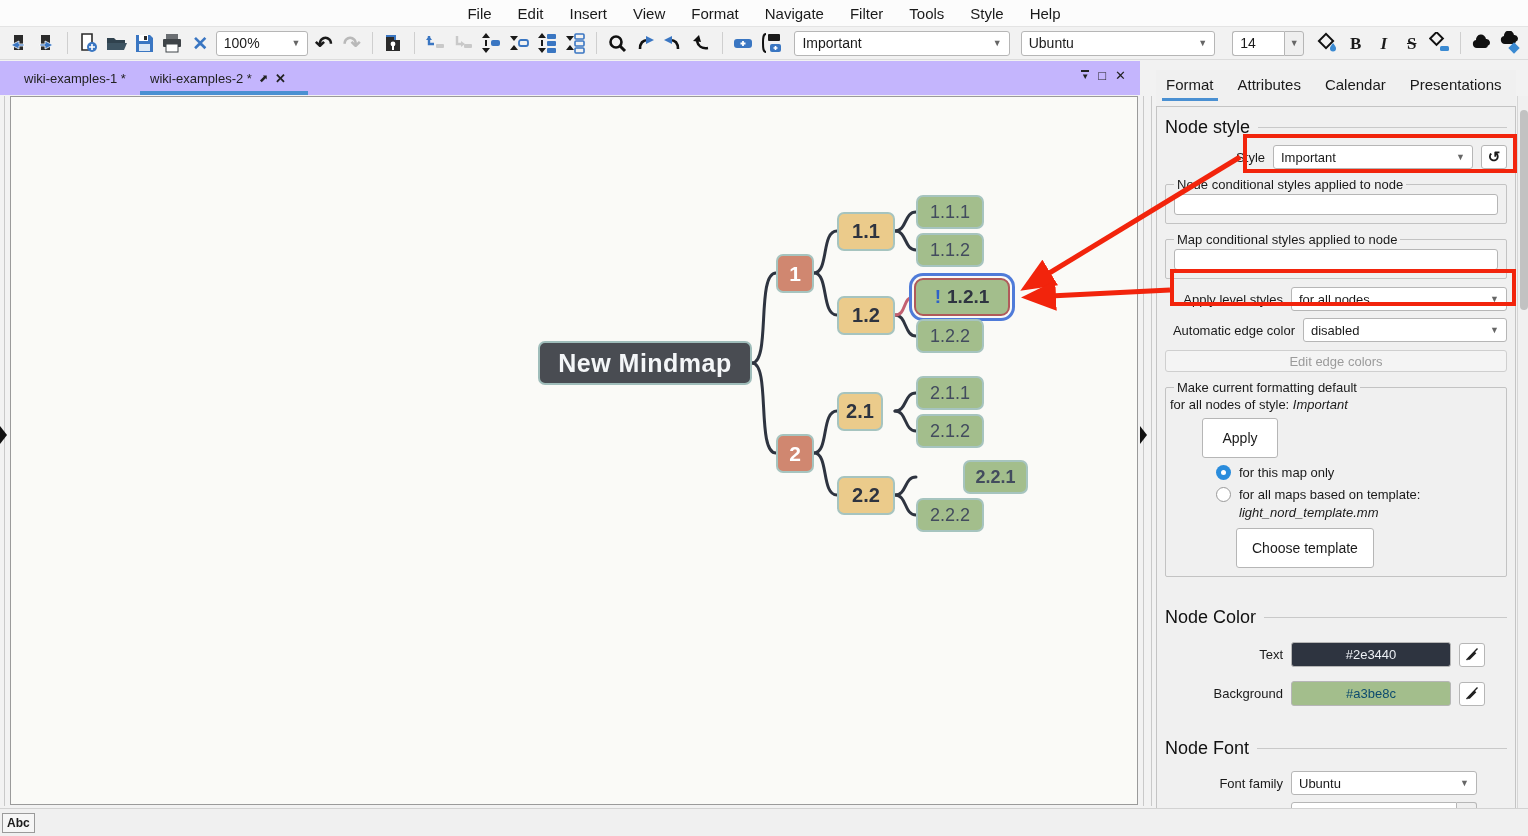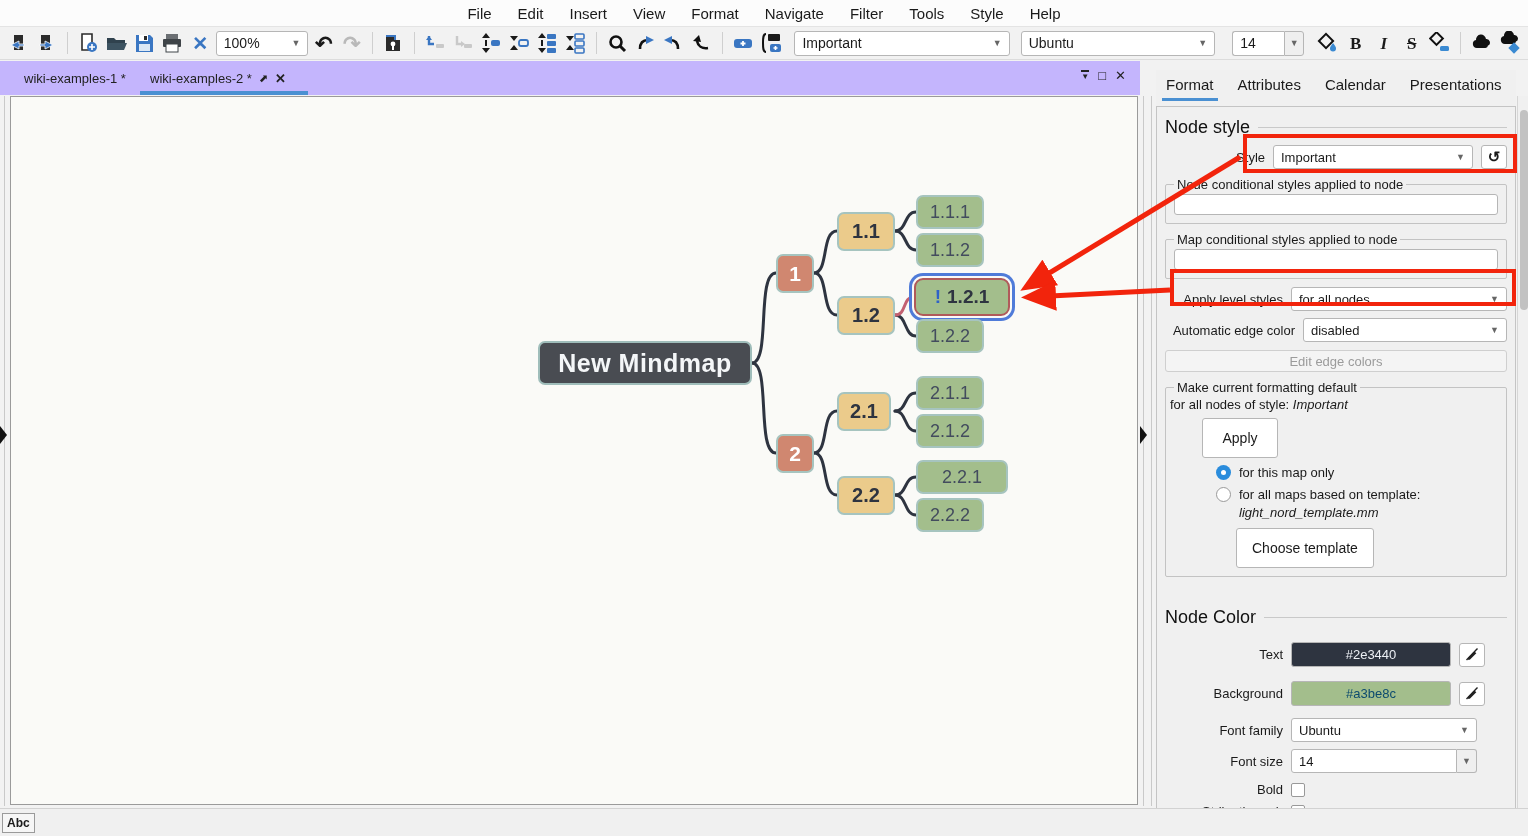--- a/index.html
+++ b/index.html
@@ -395,7 +395,7 @@
       <div class="mm-node mm-branch2" style="left: 826px; top: 199px; width: 58px; height: 39px;">
         <span>1.2</span>
       </div>
-      <div class="mm-node mm-branch2" style="left: 826px; top: 295px; width: 54px; height: 39px;">
+      <div class="mm-node mm-branch2" style="left: 826px; top: 295px; width: 46px; height: 39px;">
         <span>2.1</span>
       </div>
       <div class="mm-node mm-branch2" style="left: 826px; top: 379px; width: 58px; height: 39px;">

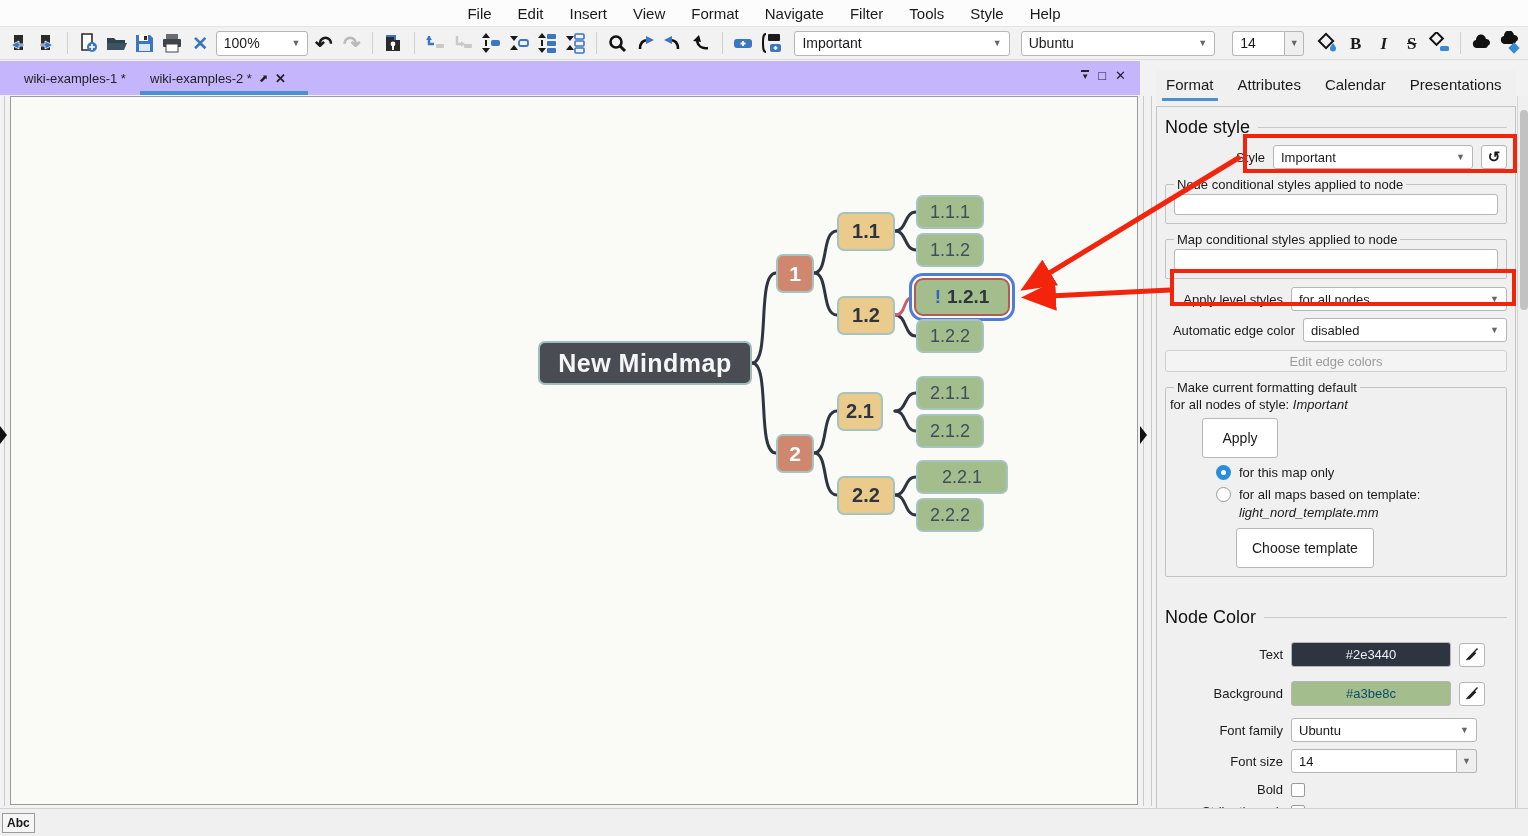--- a/index.html
+++ b/index.html
@@ -420,7 +420,7 @@
       <div class="mm-node mm-leaf" style="left: 905px; top: 317px; width: 68px; height: 34px;">
         <span>2.1.2</span>
       </div>
-      <div class="mm-node mm-leaf" style="left: 905px; top: 363px; width: 92px; height: 34px;">
+      <div class="mm-node mm-leaf" style="left: 952px; top: 363px; width: 65px; height: 34px; font-weight: bold;">
         <span>2.2.1</span>
       </div>
       <div class="mm-node mm-leaf" style="left: 905px; top: 401px; width: 68px; height: 34px;">

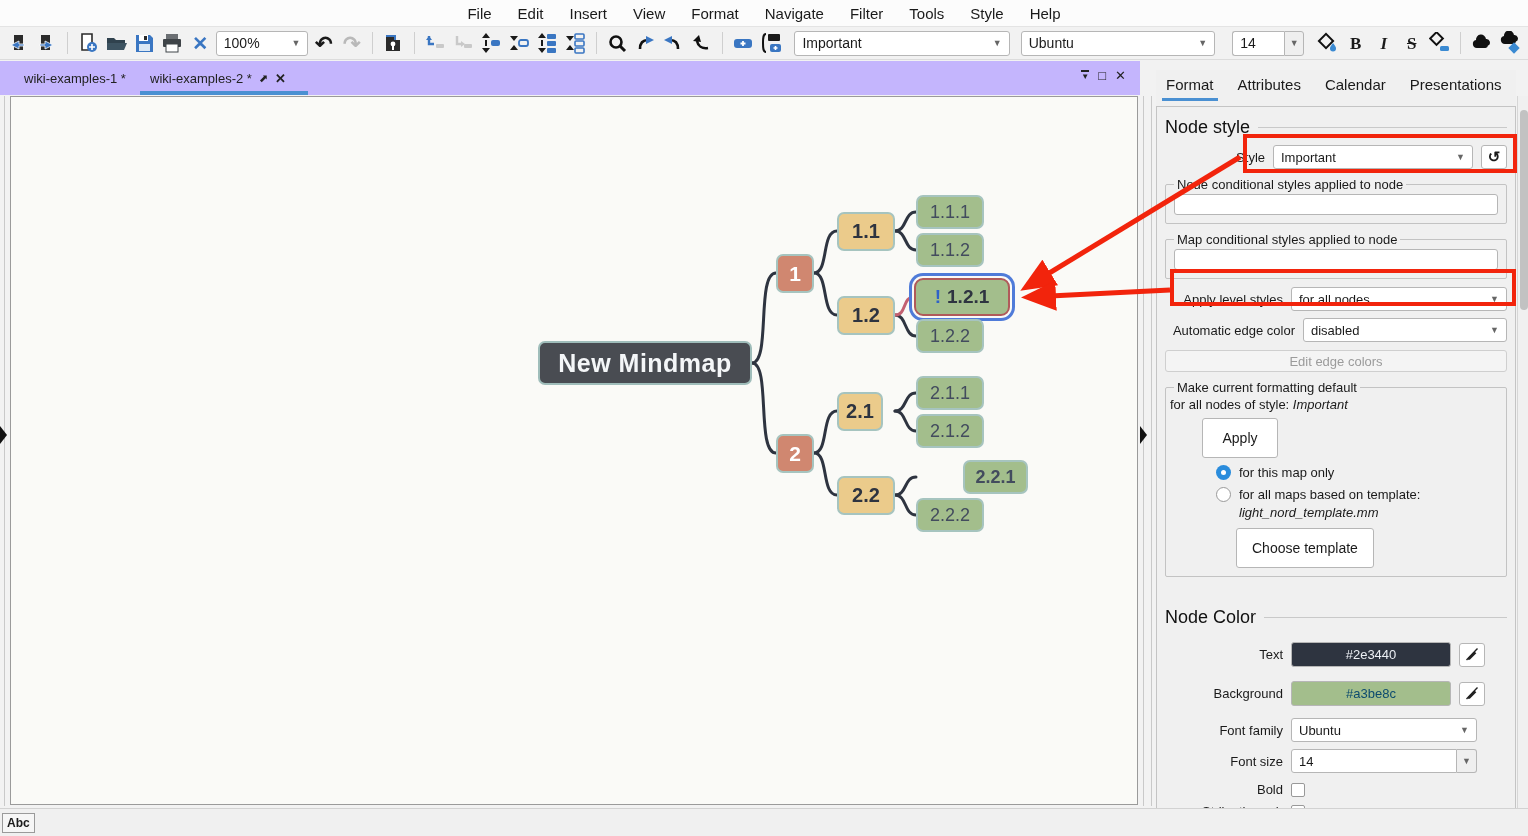--- a/index.html
+++ b/index.html
@@ -538,6 +538,9 @@
       </div>
     </div>
 
+    <div class="sec-head" style="margin-top:32px;">
+      <span>Node Font</span>
+    </div>
 
     <div class="prow" style="margin-top:12px;">
       <span class="plabel">Font family</span>

